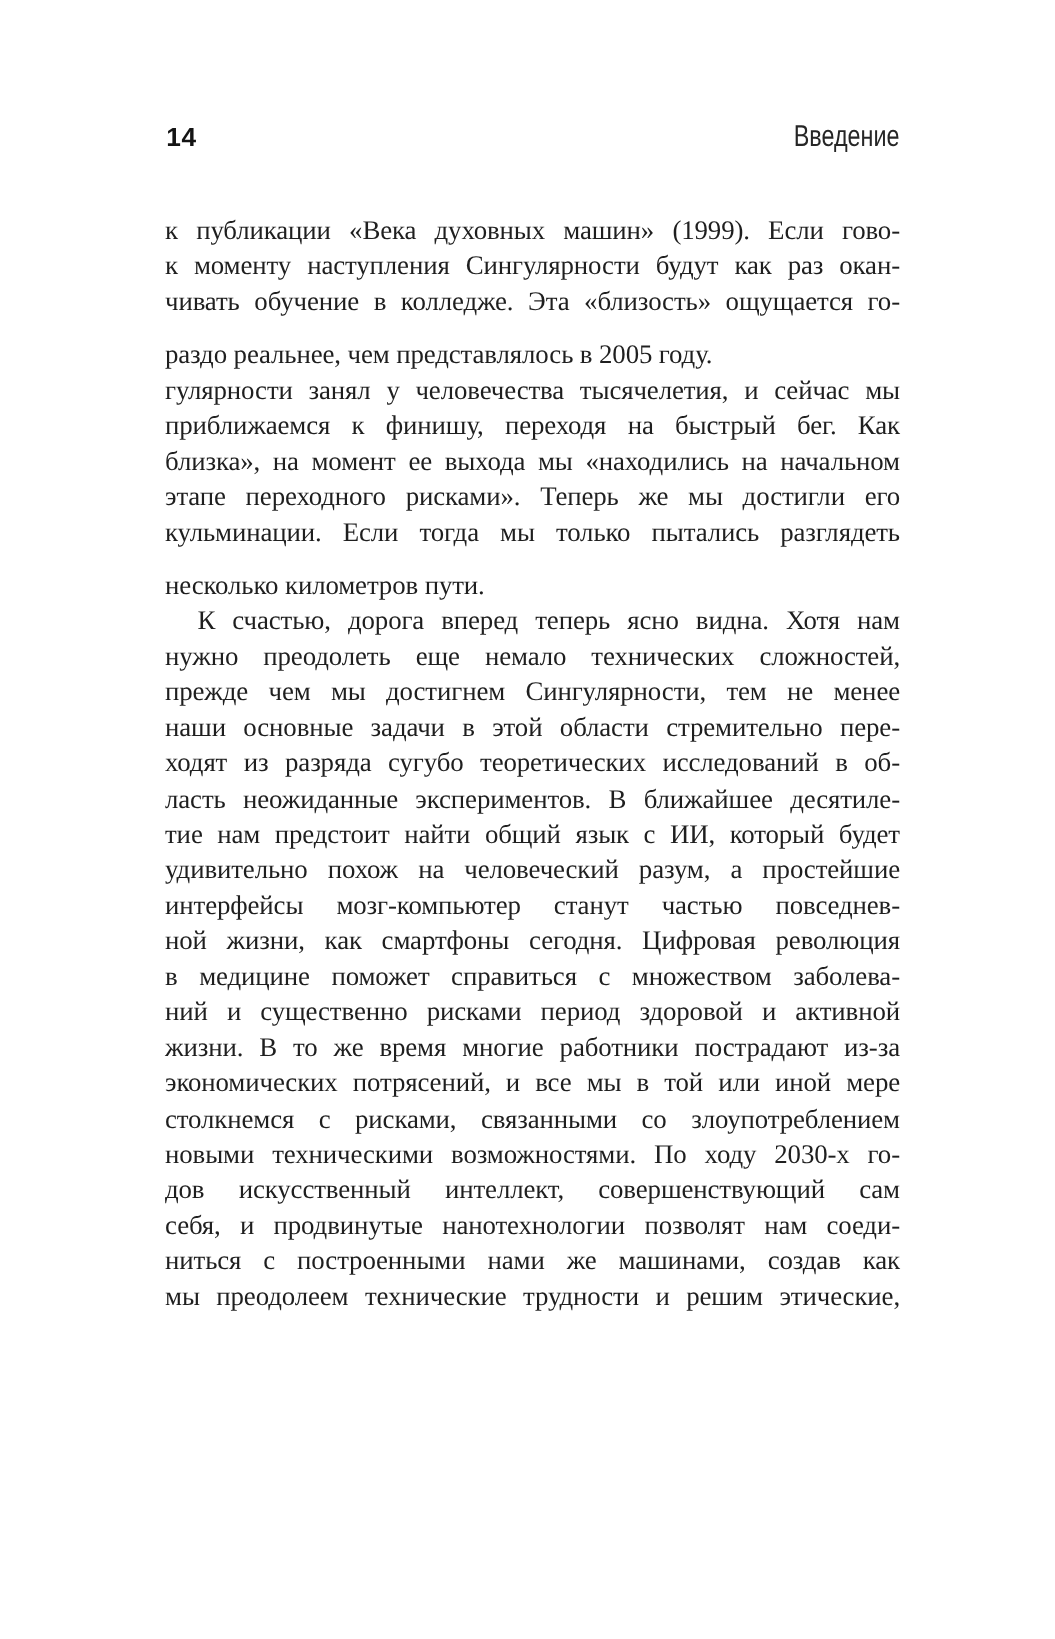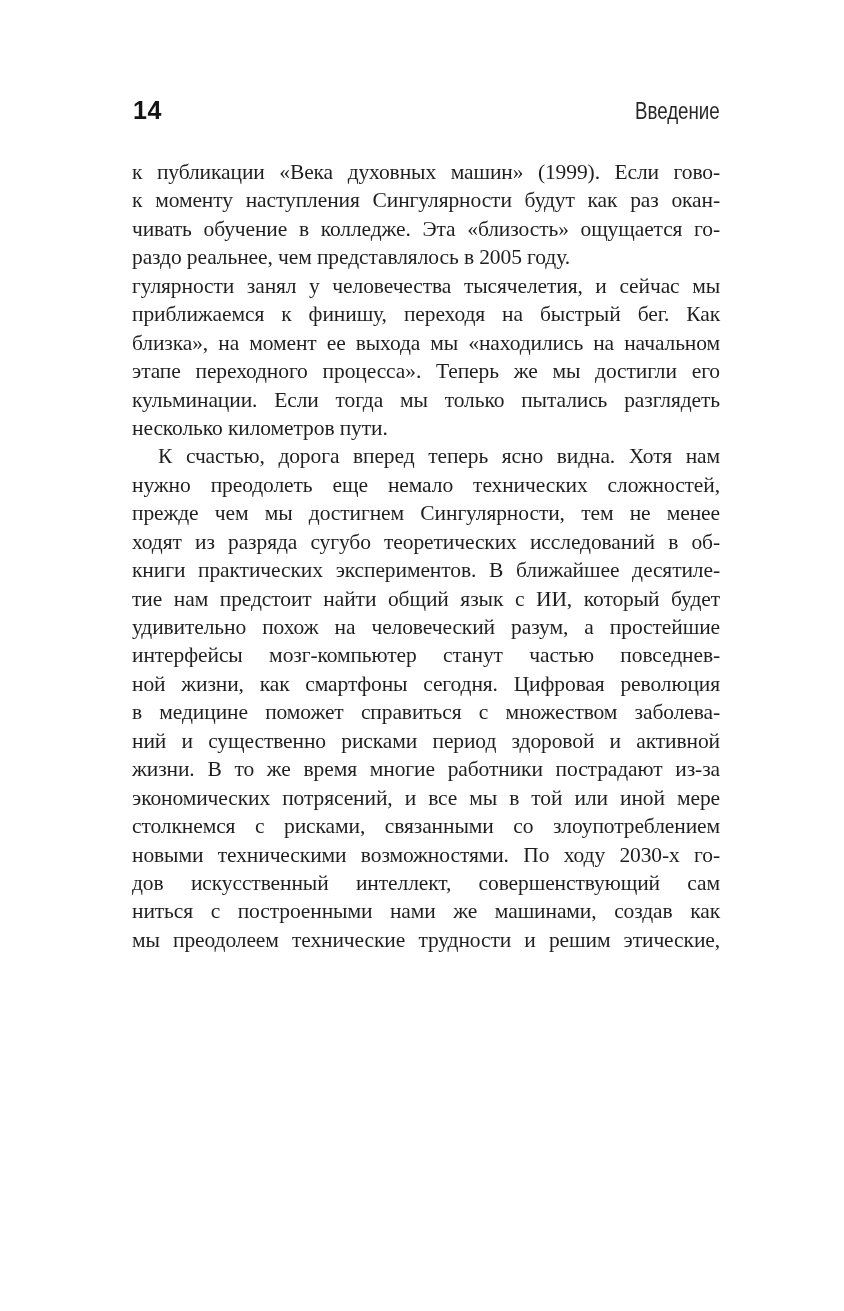--- a/index.html
+++ b/index.html
@@ -27,7 +27,7 @@
   .page-number {
     font-family: "Liberation Sans", "DejaVu Sans", sans-serif;
     font-weight: bold;
-    font-size: 25px;
+    font-size: 21px;
     color: #141414;
     letter-spacing: 0.5px;
   }

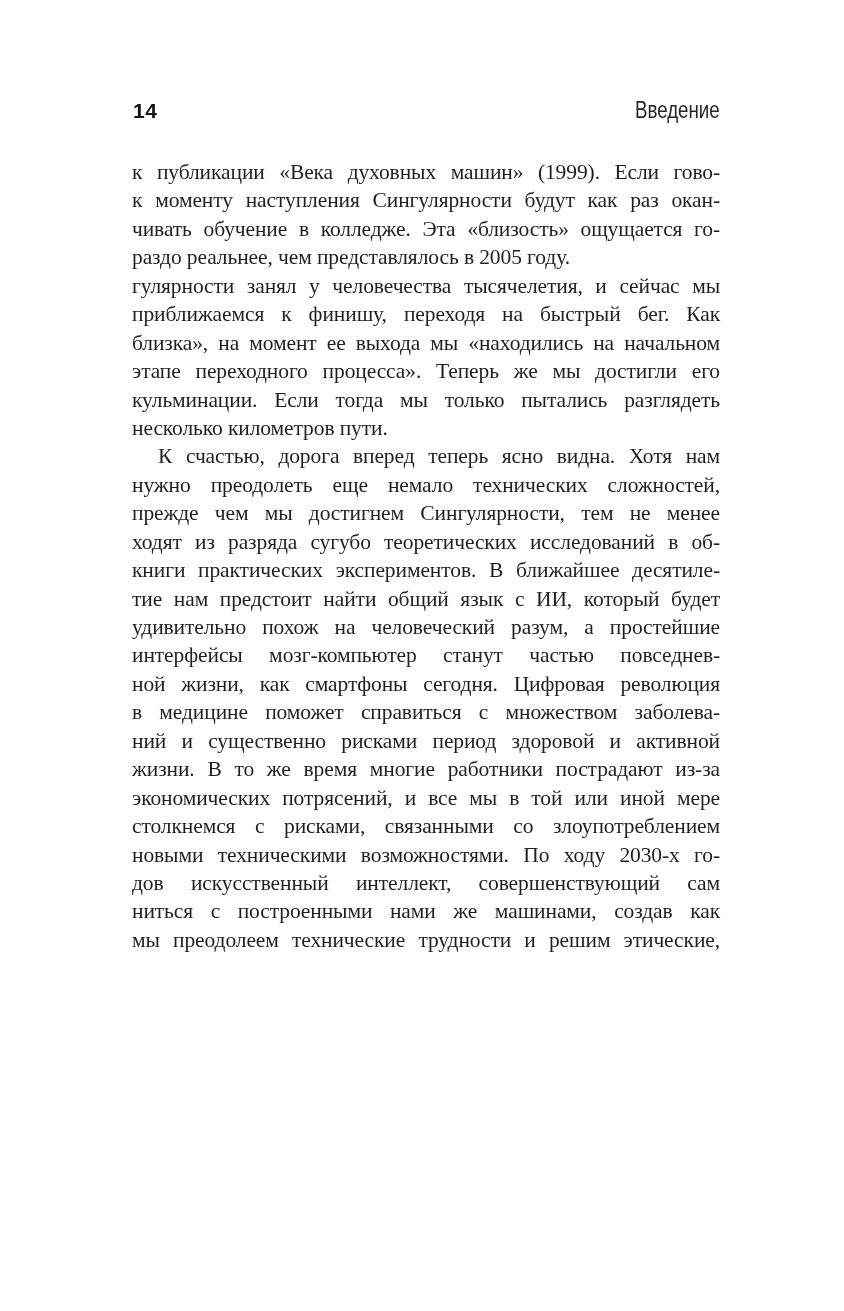--- a/index.html
+++ b/index.html
@@ -43,7 +43,7 @@
   .text-block {
     position: absolute;
     left: 132px;
-    top: 158px;
+    top: 170px;
     width: 588px;
     color: #1f1f1f;
     font-size: 21.5px;

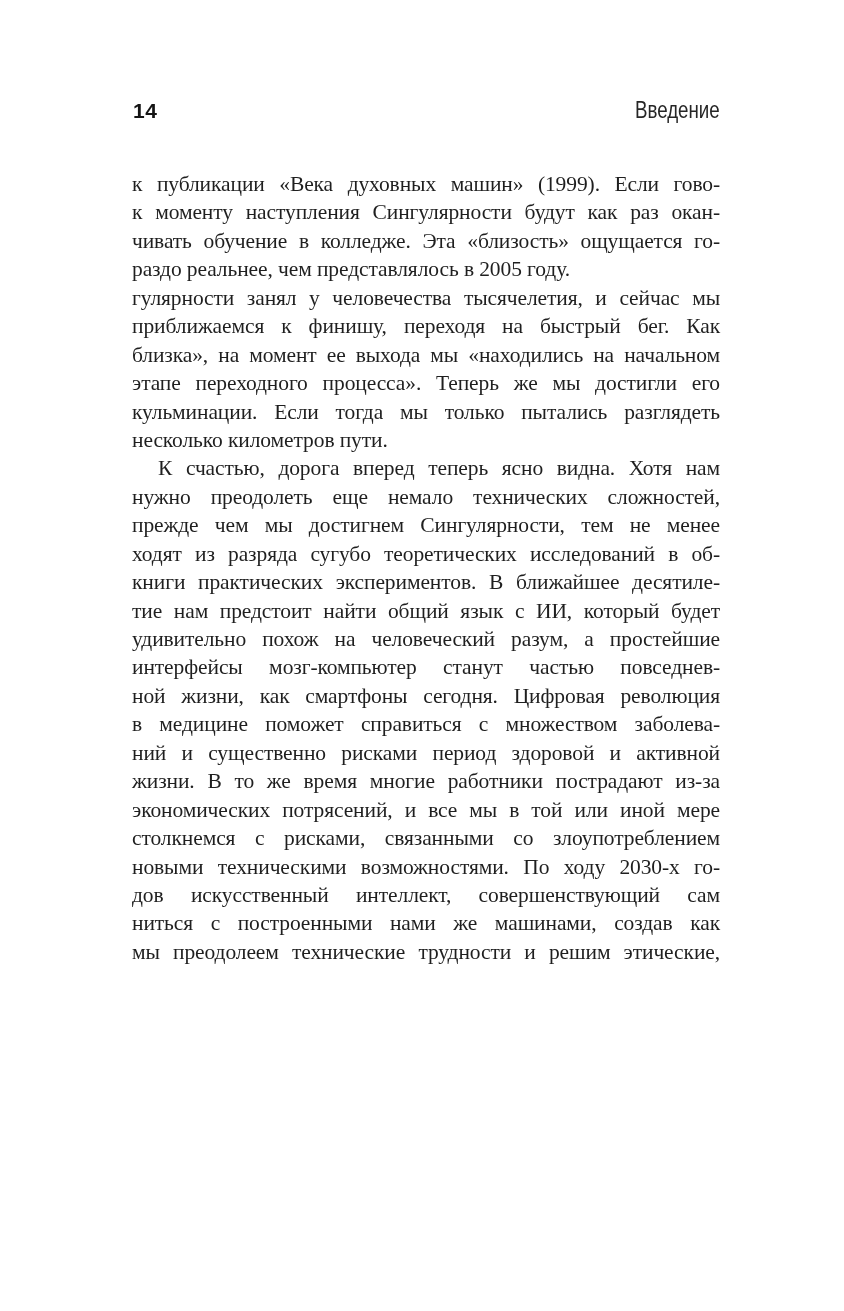--- a/index.html
+++ b/index.html
@@ -63,6 +63,7 @@
   }
   .line.no-justify {
     text-align-last: left;
+    margin-top: 14px;
   }
   .line.indent {
     text-indent: 26px;

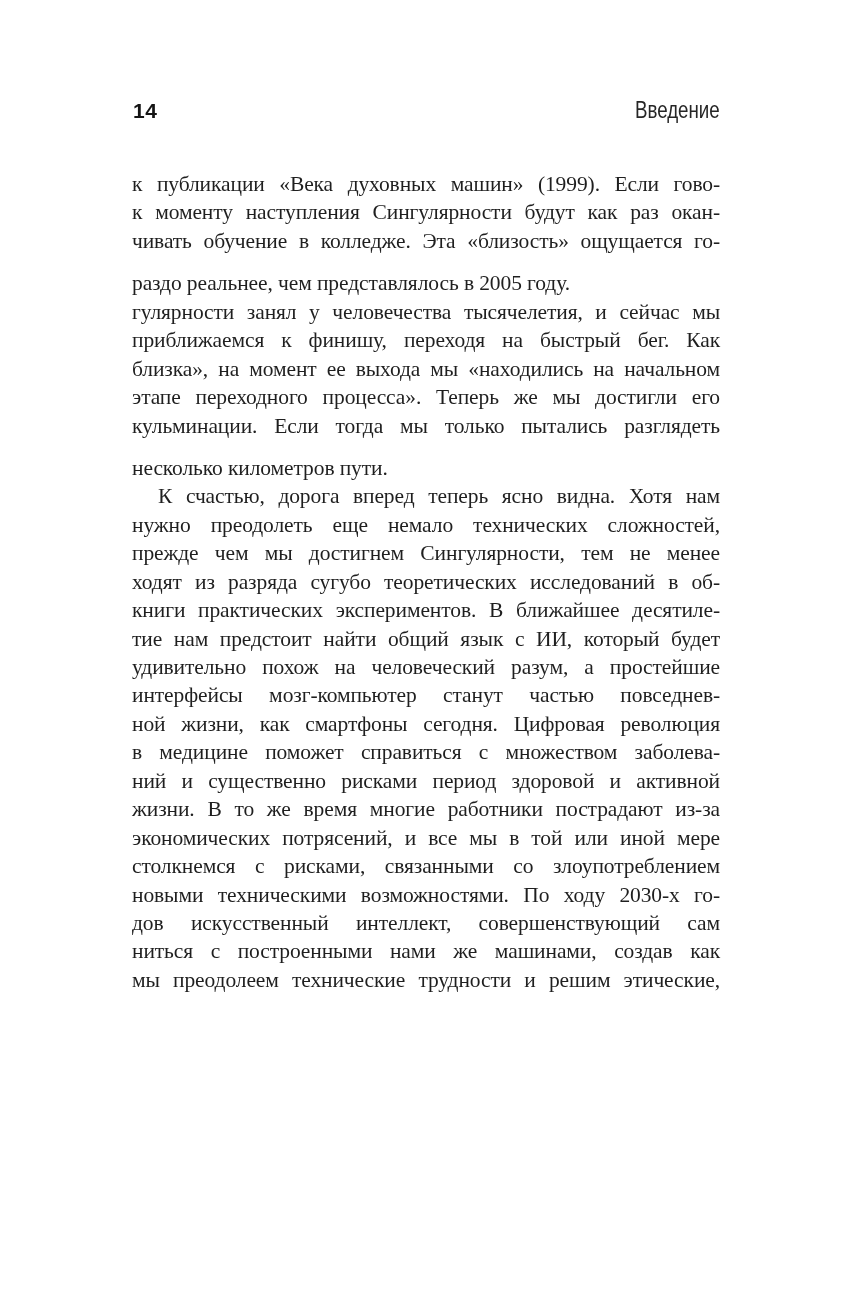--- a/index.html
+++ b/index.html
@@ -89,7 +89,7 @@
         <div class="line">гулярности занял у человечества тысячелетия, и сейчас мы</div>
         <div class="line">приближаемся к финишу, переходя на быстрый бег. Как</div>
         <div class="line">близка», на момент ее выхода мы «находились на начальном</div>
-        <div class="line">этапе переходного процесса». Теперь же мы достигли его</div>
+        <div class="line">этапе переходного рисками». Теперь же мы достигли его</div>
         <div class="line">кульминации. Если тогда мы только пытались разглядеть</div>
         <div class="line no-justify">несколько километров пути.</div>
       </div>

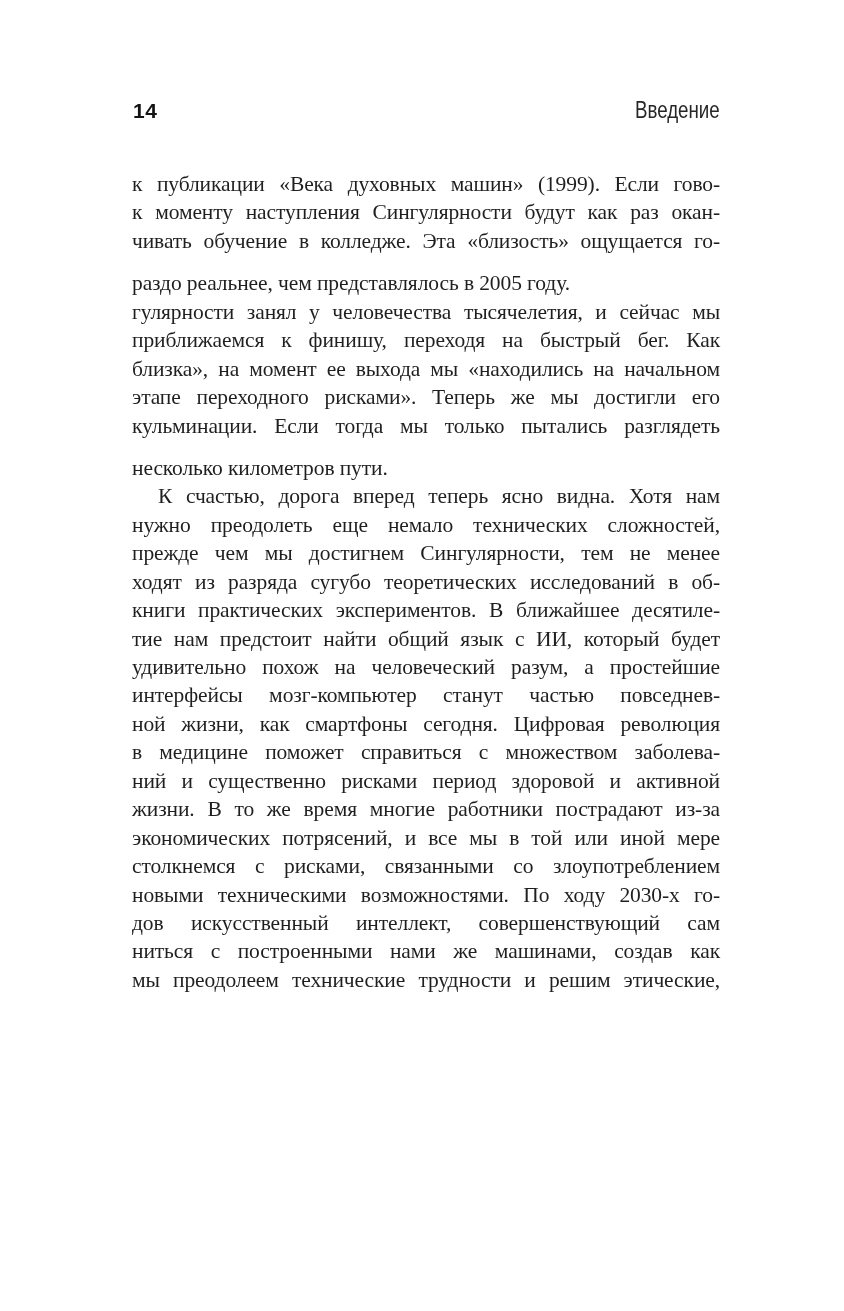--- a/index.html
+++ b/index.html
@@ -97,6 +97,7 @@
         <div class="line indent">К счастью, дорога вперед теперь ясно видна. Хотя нам</div>
         <div class="line">нужно преодолеть еще немало технических сложностей,</div>
         <div class="line">прежде чем мы достигнем Сингулярности, тем не менее</div>
+        <div class="line">наши основные задачи в этой области стремительно пере-</div>
         <div class="line">ходят из разряда сугубо теоретических исследований в об-</div>
         <div class="line">книги практических экспериментов. В ближайшее десятиле-</div>
         <div class="line">тие нам предстоит найти общий язык с ИИ, который будет</div>

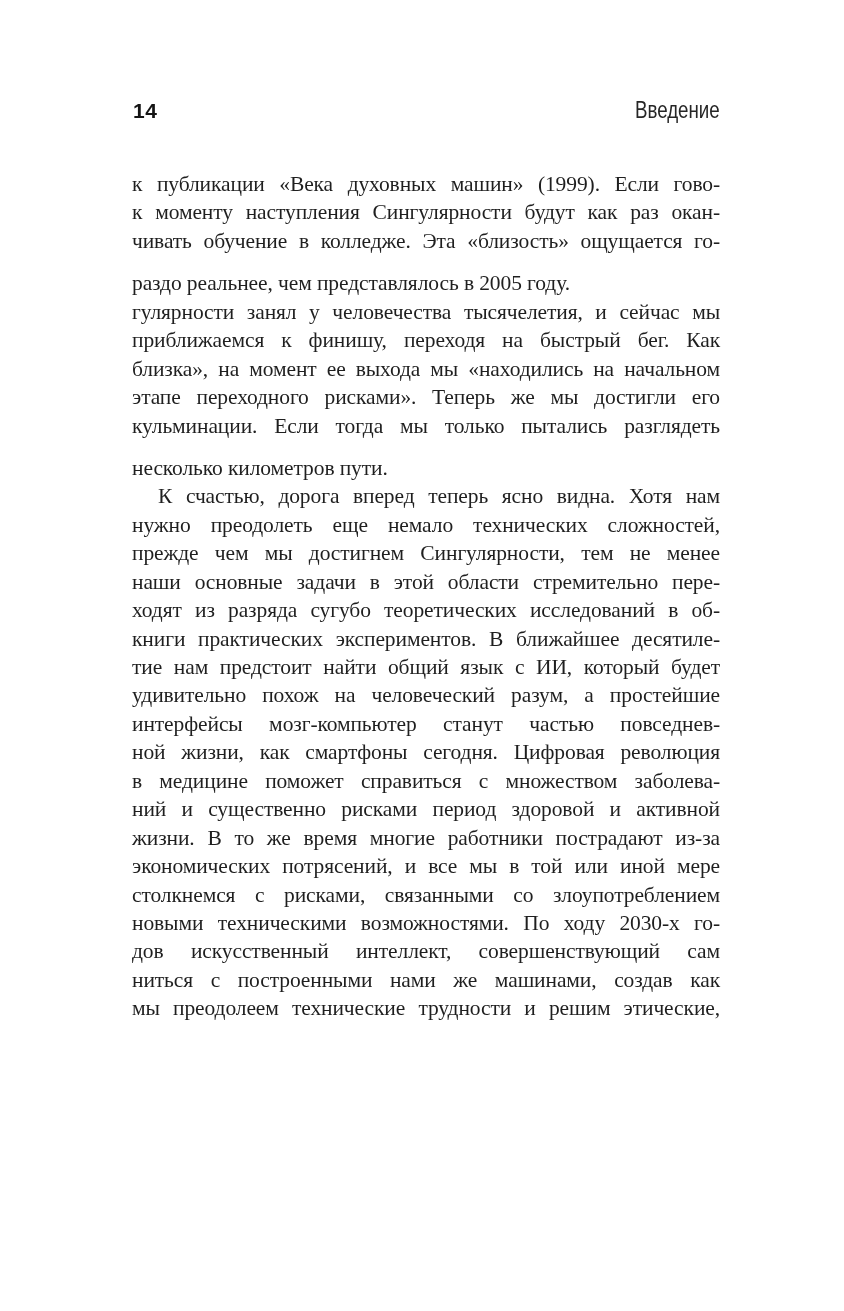--- a/index.html
+++ b/index.html
@@ -99,7 +99,7 @@
         <div class="line">прежде чем мы достигнем Сингулярности, тем не менее</div>
         <div class="line">наши основные задачи в этой области стремительно пере-</div>
         <div class="line">ходят из разряда сугубо теоретических исследований в об-</div>
-        <div class="line">книги практических экспериментов. В ближайшее десятиле-</div>
+        <div class="line">ласть неожиданные экспериментов. В ближайшее десятиле-</div>
         <div class="line">тие нам предстоит найти общий язык с ИИ, который будет</div>
         <div class="line">удивительно похож на человеческий разум, а простейшие</div>
         <div class="line">интерфейсы мозг-компьютер станут частью повседнев-</div>

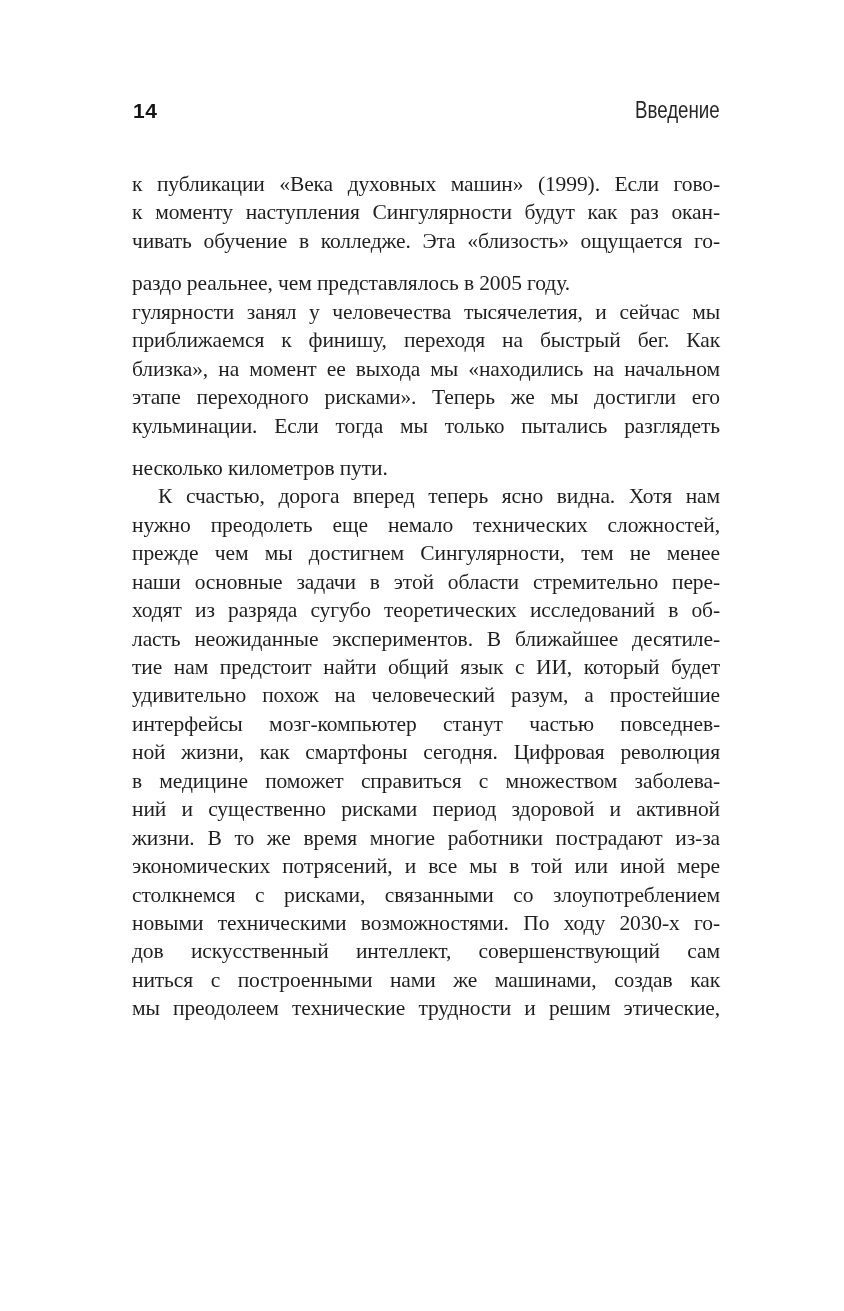--- a/index.html
+++ b/index.html
@@ -111,6 +111,7 @@
         <div class="line">столкнемся с рисками, связанными со злоупотреблением</div>
         <div class="line">новыми техническими возможностями. По ходу 2030-х го-</div>
         <div class="line">дов искусственный интеллект, совершенствующий сам</div>
+        <div class="line">себя, и продвинутые нанотехнологии позволят нам соеди-</div>
         <div class="line">ниться с построенными нами же машинами, создав как</div>
         <div class="line">мы преодолеем технические трудности и решим этические,</div>
       </div>

